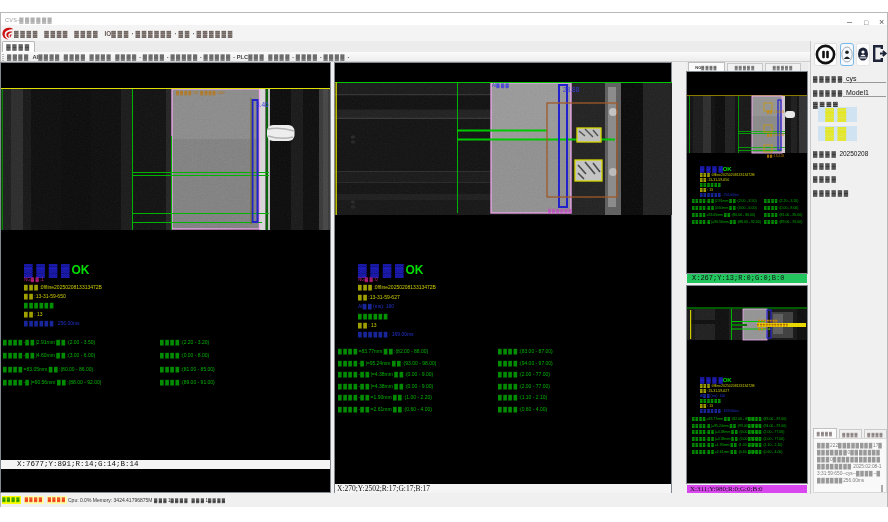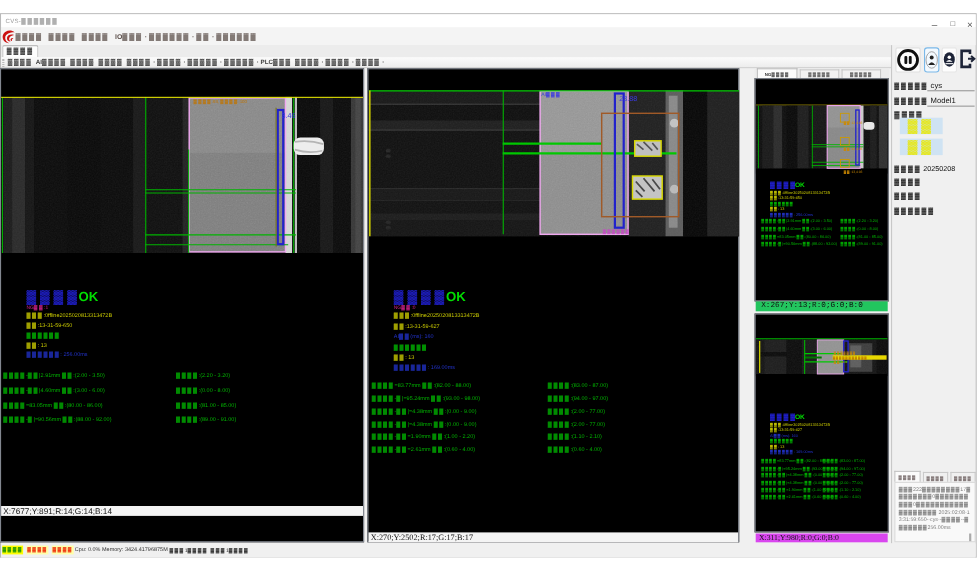--- a/index.html
+++ b/index.html
@@ -99,7 +99,7 @@
 <div class="abs" style="left:3px;top:379.19999999999993px;font-size:5px;color:#00b400;white-space:nowrap"><span class="cj">▓▓▓▓</span>-<span class="cj">▓</span>|=90.56mm <span class="cj">▓▓</span>:(88.00 - 92.00)</div>
 <div class="abs" style="left:160px;top:379.19999999999993px;font-size:5px;color:#00b400;white-space:nowrap"><span class="cj">▓▓▓▓</span>:(89.00 - 91.00)</div>
 
-<div class="abs" style="left:1px;top:460px;width:329px;height:9px;background:#f4f4f4;font-size:7.5px;color:#111;font-family:Liberation Sans, sans-serif;line-height:9px;padding-left:2px">X:7677;Y:891;R:14;G:14;B:14</div>
+<div class="abs" style="left:1px;top:460px;width:329px;height:9px;background:#f4f4f4;font-size:7.5px;color:#111;font-family:Liberation Mono, monospace;line-height:9px;padding-left:16px">X:7677;Y:891;R:14;G:14;B:14</div>
 
 <div class="abs" style="left:334px;top:62px;width:338px;height:431px;background:#000;border:1px solid #828790"></div>
 

